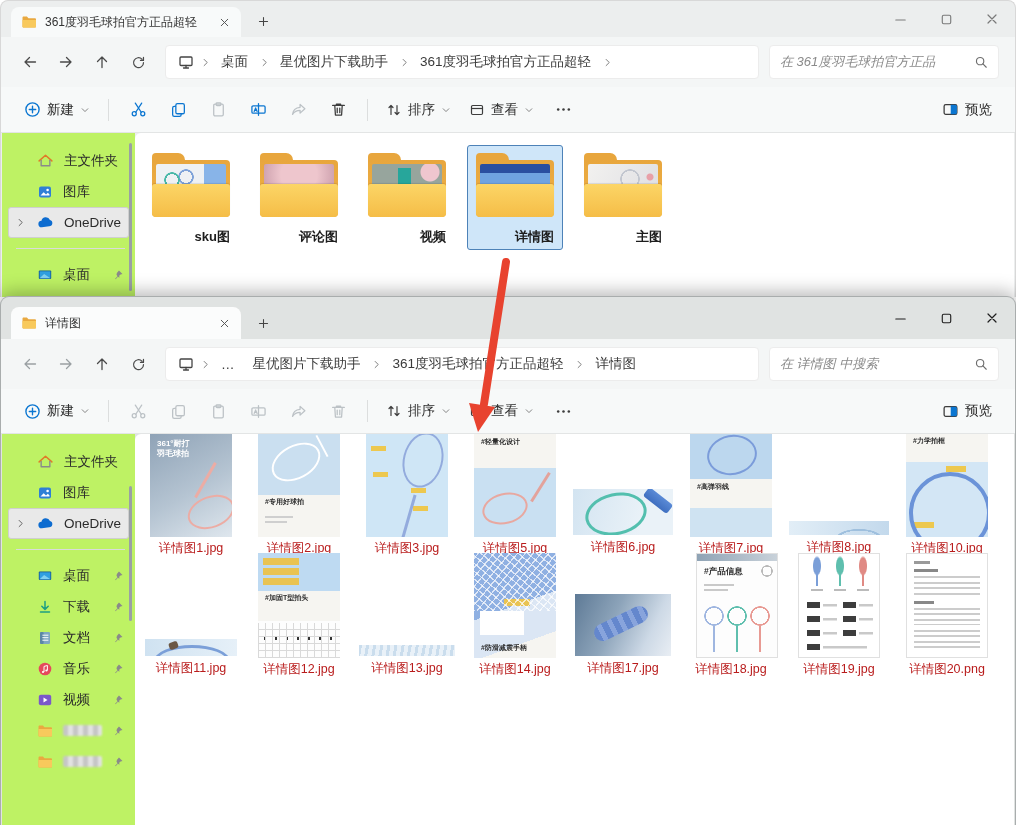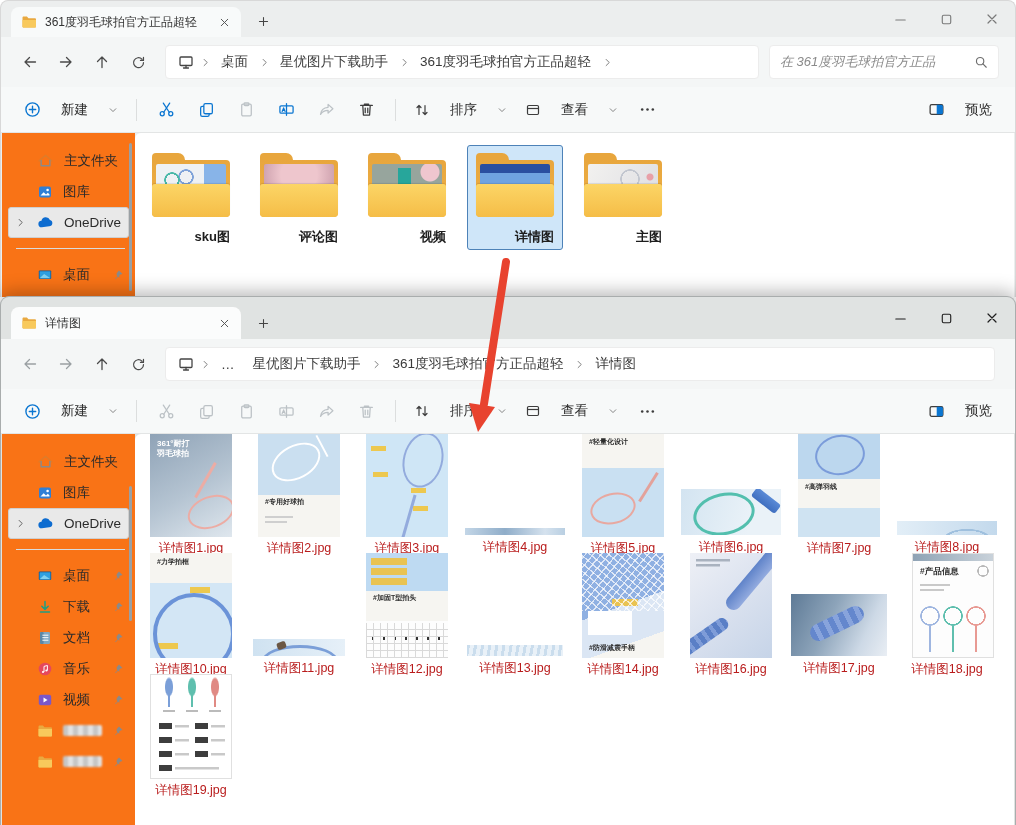--- a/index.html
+++ b/index.html
@@ -46,7 +46,7 @@
   .toolbar{display:flex;align-items:center;padding:0 14px;border-bottom:1px solid #e3e5e5;}
   .win-top .toolbar{height:46px;background:#f7f9f9;}
   .win-bot .toolbar{height:45px;background:#f7f9f9;}
-  .tbtn{display:flex;align-items:center;gap:20px;padding:0 9px;height:34px;font-size:13.5px;color:#2b2b2b;border-radius:4px;}
+  .tbtn{display:flex;align-items:center;gap:6px;padding:0 9px;height:34px;font-size:13.5px;color:#2b2b2b;border-radius:4px;}
   .ticon{width:40px;height:34px;display:grid;place-items:center;border-radius:4px;}
   .tdiv{width:1px;height:22px;background:#dcdede;margin:0 9px;}
   .chev-sm{color:#6a6a6a;}

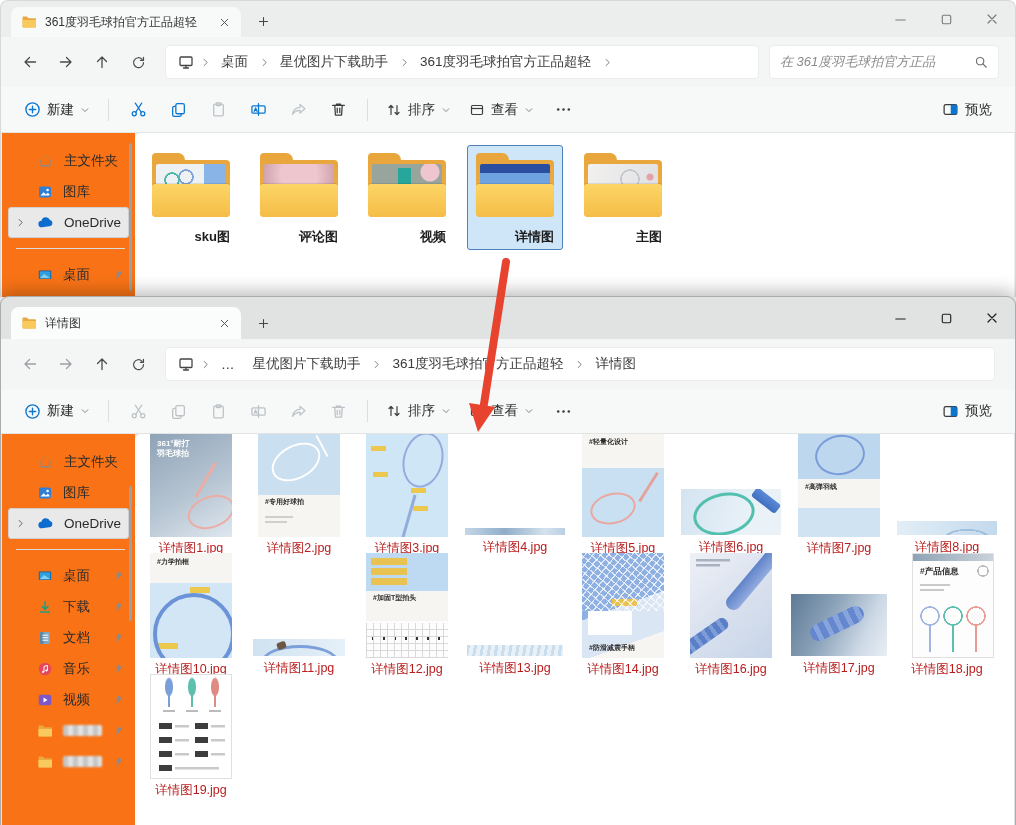--- a/index.html
+++ b/index.html
@@ -56,7 +56,7 @@
   .body{display:flex;position:absolute;left:1px;right:1px;bottom:0;}
   .win-top .body{top:132px;}
   .win-bot .body{top:137px;}
-  .sidebar{width:133px;position:relative;padding-top:12px;flex:none;background:#f97316;}
+  .sidebar{width:133px;position:relative;padding-top:12px;flex:none;background:#bef264;}
   .sbi{height:31px;display:flex;align-items:center;gap:10px;margin:0 6px;padding:0 4px 0 28px;
     font-size:13.5px;color:#2b2b2b;position:relative;border:1px solid transparent;border-radius:3px;}
   .sbi .ic{flex:none;}

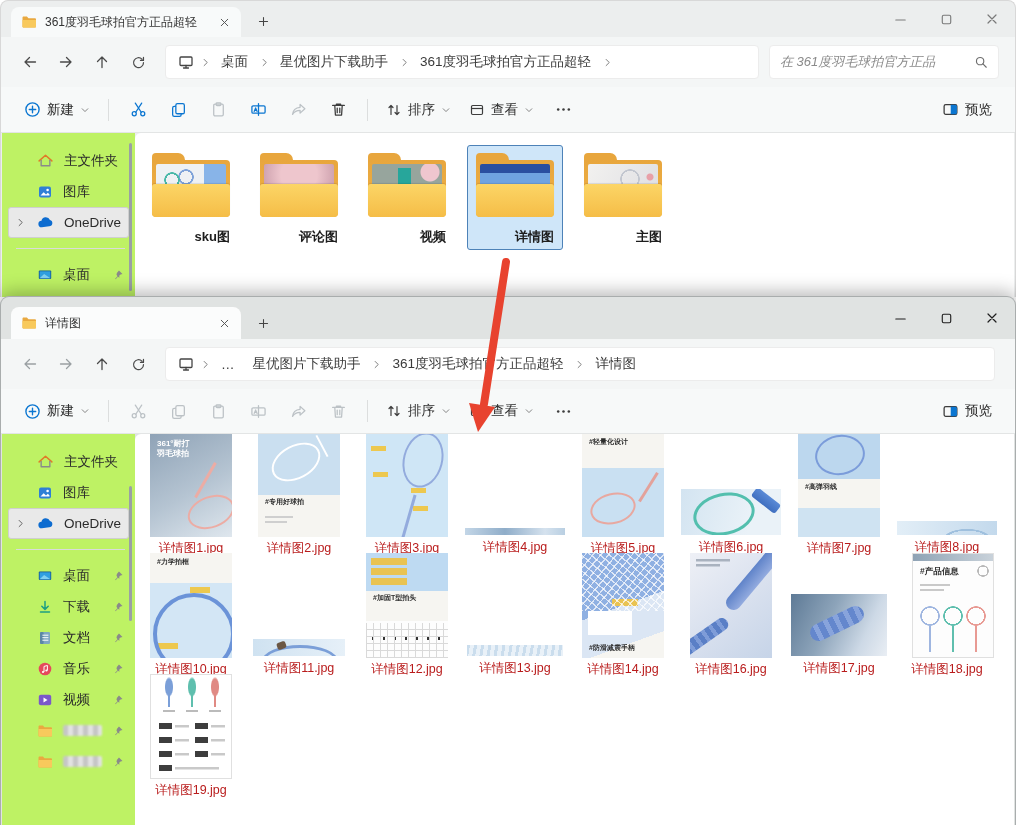--- a/index.html
+++ b/index.html
@@ -755,6 +755,14 @@
           </span>
         <span class="crumb">详情图</span>
       </div>
+      <div class="searchbox">
+        <span class="search-text">在 详情图 中搜索</span>
+        <span class="search-ic">
+            <svg class="ic" width="14" height="14">
+              <use href="#s-search"></use>
+            </svg>
+          </span>
+      </div>
     </div>
 
     <div class="toolbar">

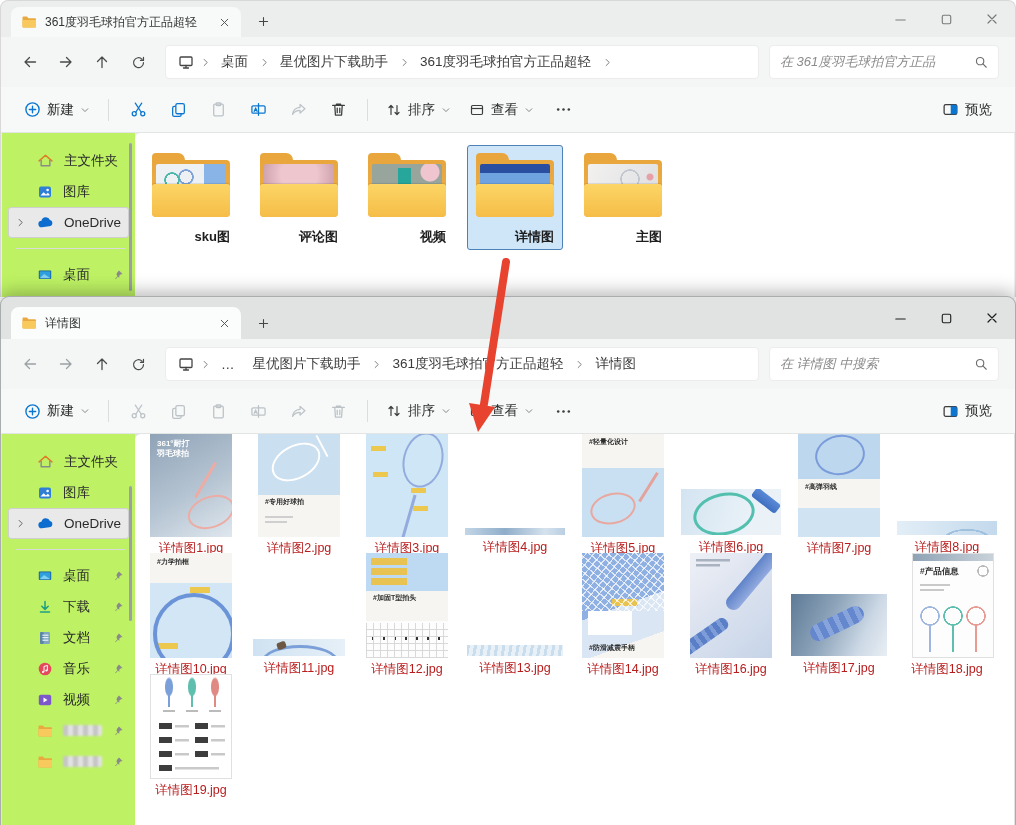--- a/index.html
+++ b/index.html
@@ -951,10 +951,6 @@
             <div class="cap">详情图3.jpg</div>
           </div>
           <div class="cell">
-            <div class="th t4"></div>
-            <div class="cap">详情图4.jpg</div>
-          </div>
-          <div class="cell">
             <div class="th tall t5">
                 <span class="tx">#轻量化设计</span>
               </div>

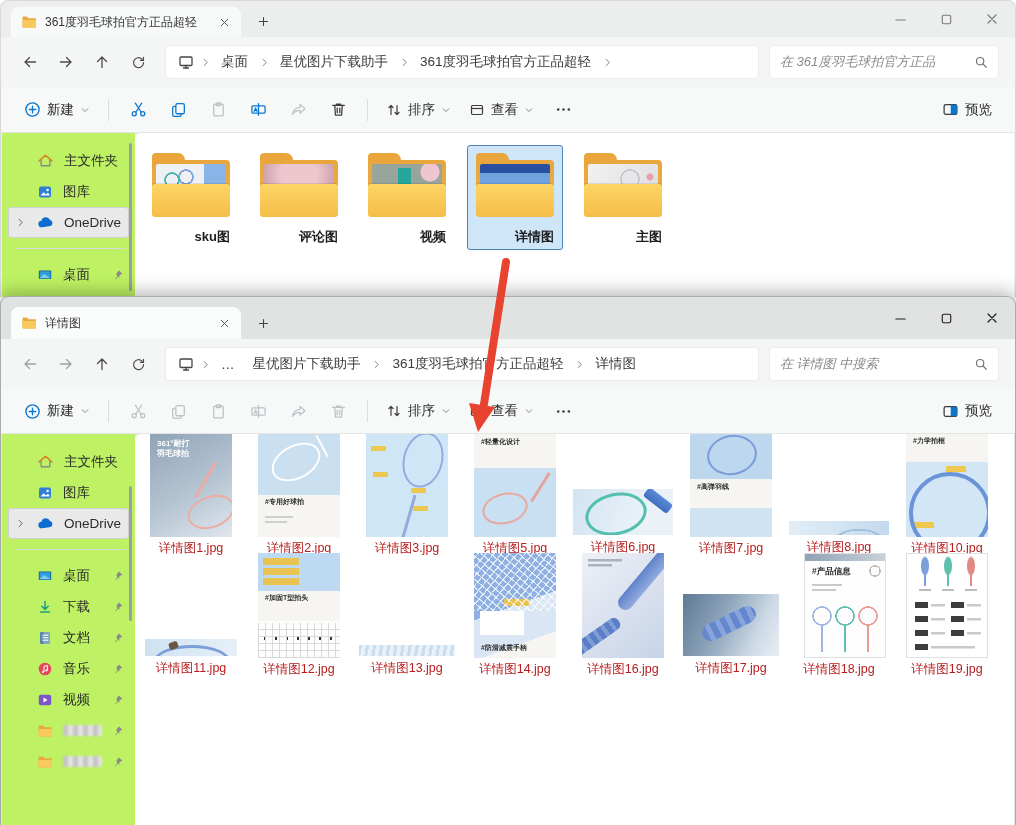--- a/index.html
+++ b/index.html
@@ -997,10 +997,6 @@
             <div class="cap">详情图14.jpg</div>
           </div>
           <div class="cell">
-            <div class="th tall t16"></div>
-            <div class="cap">详情图16.jpg</div>
-          </div>
-          <div class="cell">
             <div class="th t17"></div>
             <div class="cap">详情图17.jpg</div>
           </div>

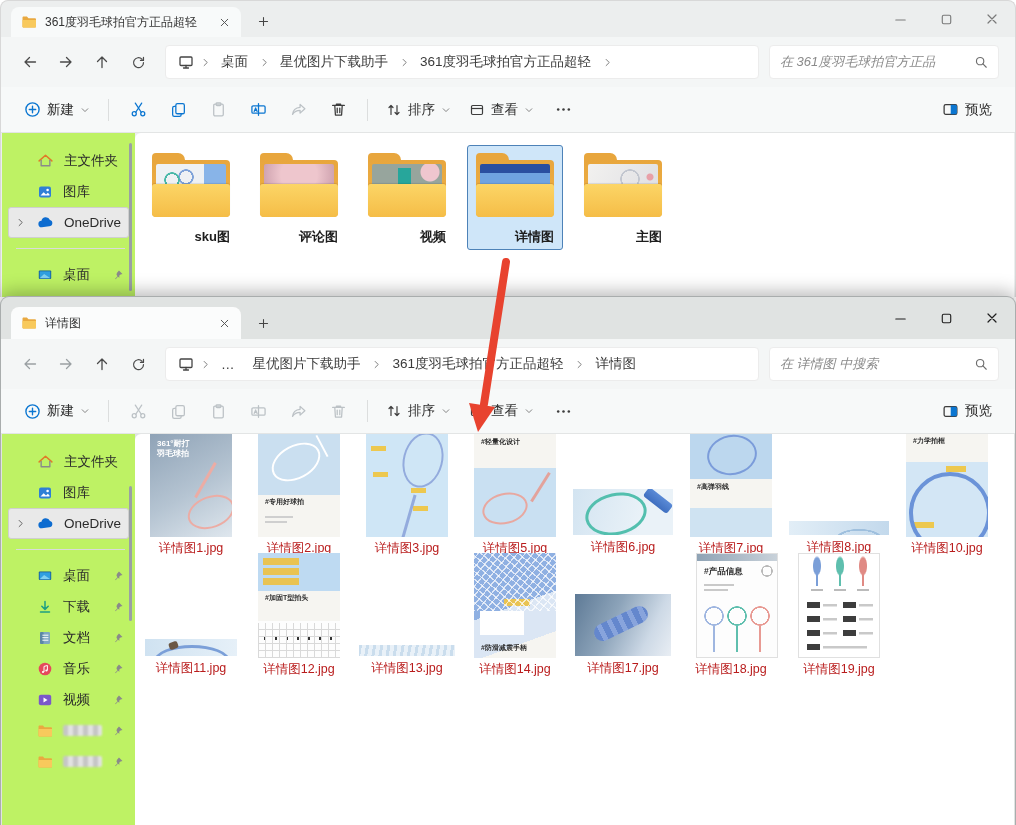--- a/index.html
+++ b/index.html
@@ -1010,6 +1010,10 @@
             <div class="th tall t19"></div>
             <div class="cap">详情图19.jpg</div>
           </div>
+          <div class="cell">
+            <div class="th tall t20"></div>
+            <div class="cap">详情图20.png</div>
+          </div>
         </div>
       </div>
     </div>

